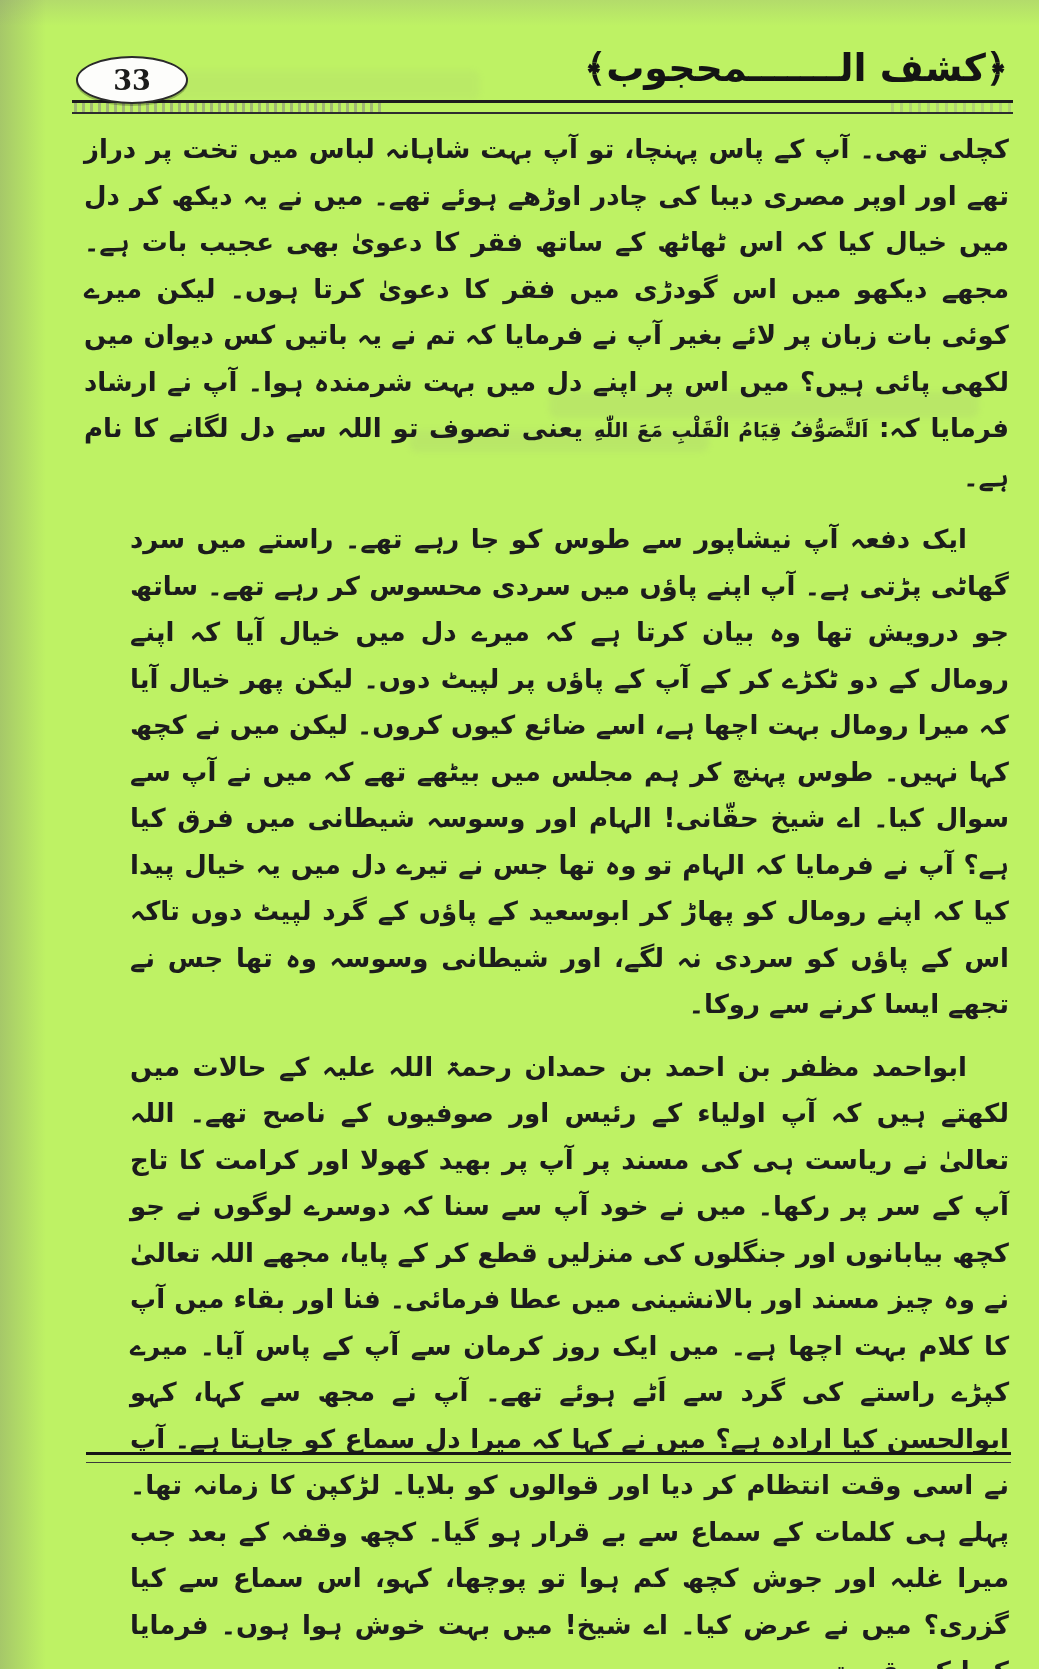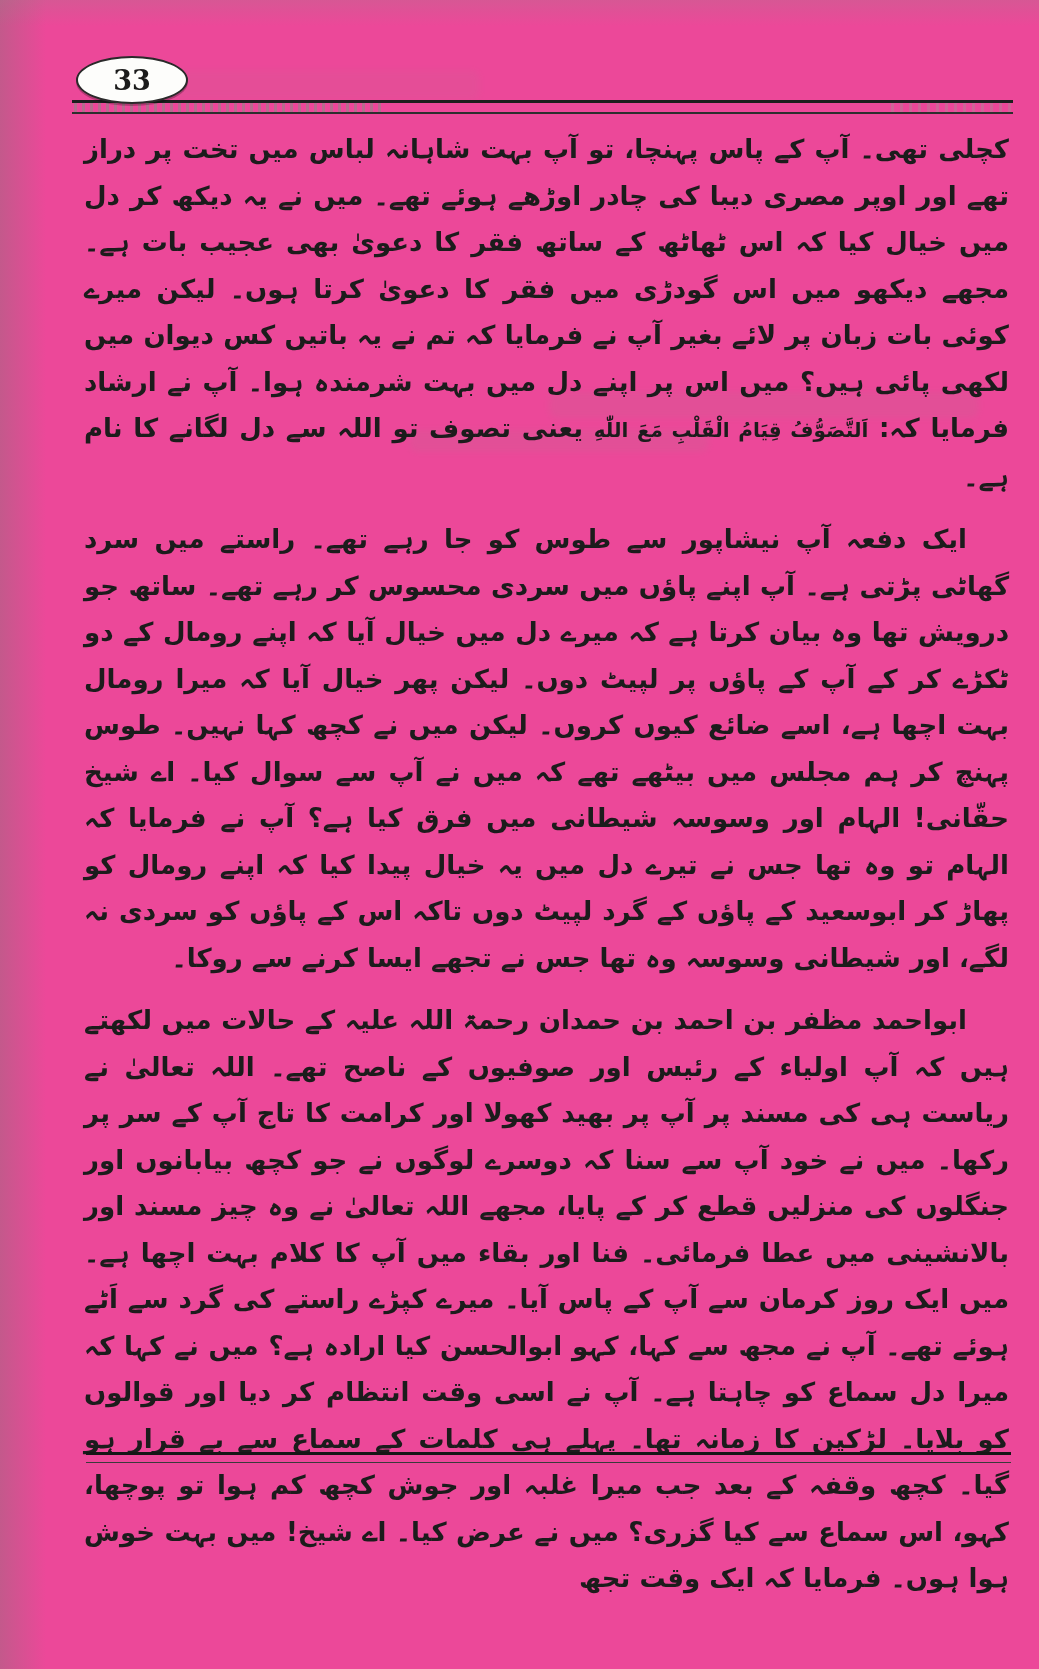--- a/index.html
+++ b/index.html
@@ -9,7 +9,7 @@
     width: 1039px;
     height: 1669px;
     margin: 0 auto;
-    background: #ec4899;
+    background: #bef264;
     overflow: hidden;
     font-family: "DejaVu Sans", sans-serif;
     color: #1b1b1b;

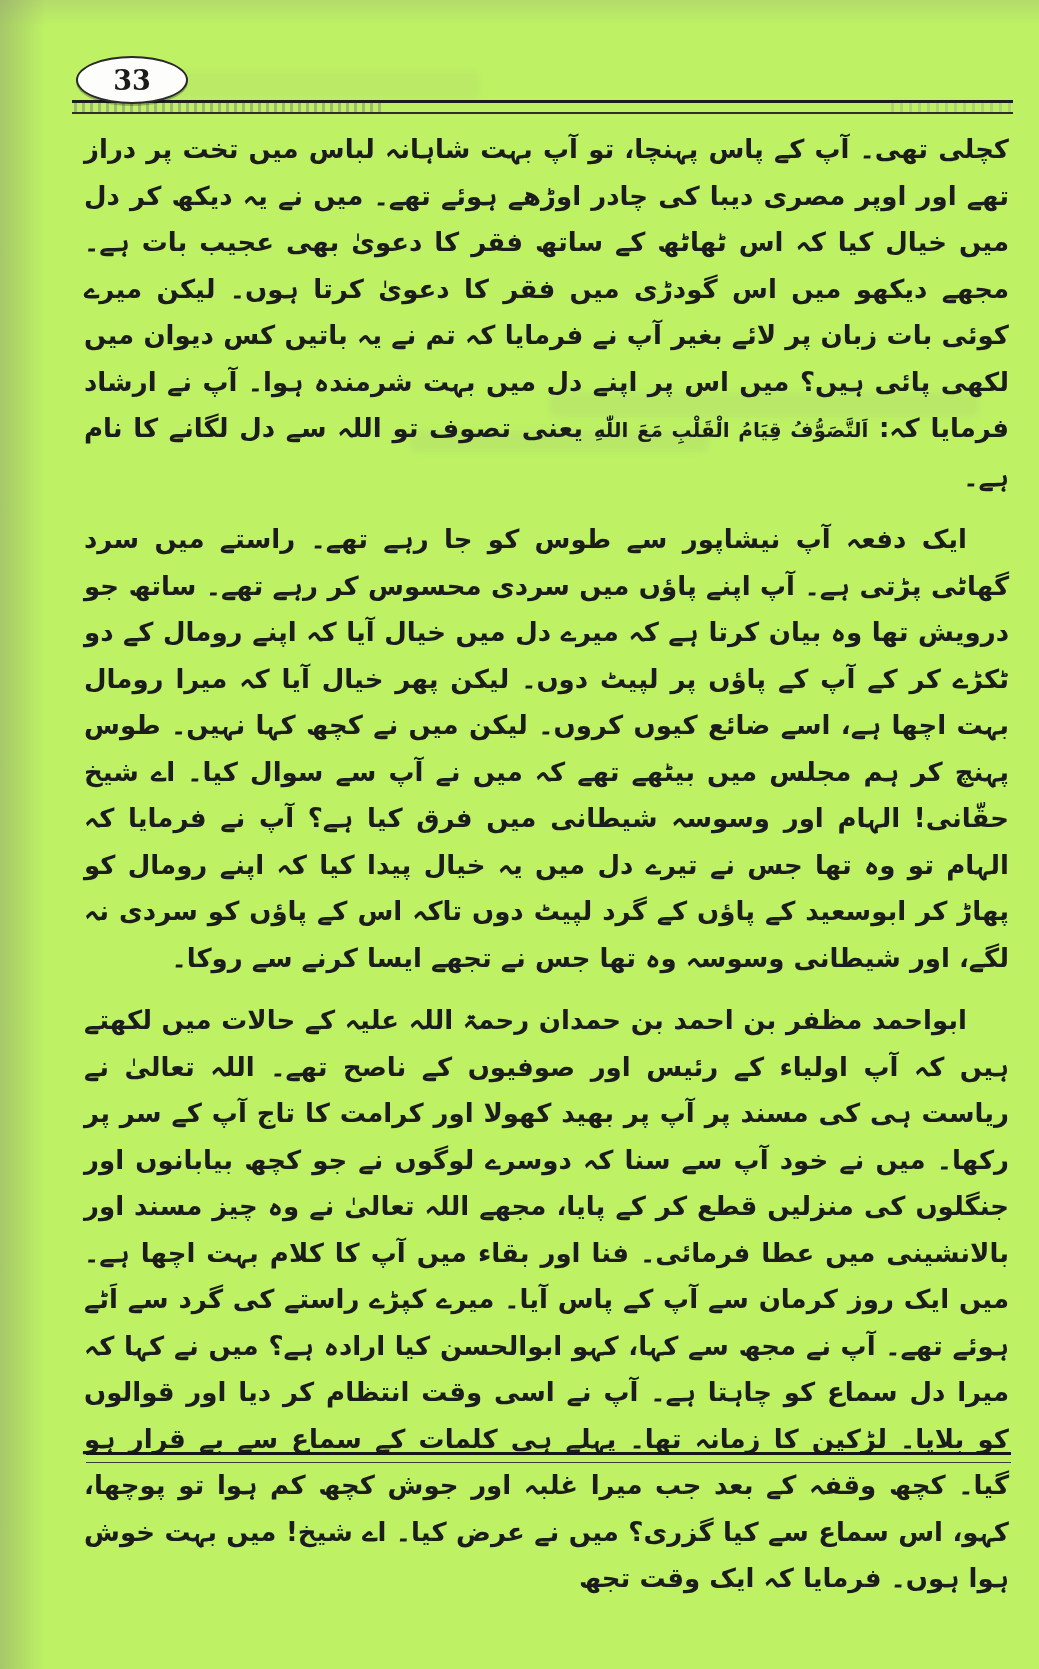--- a/index.html
+++ b/index.html
@@ -150,6 +150,7 @@
 
   <div class="page-number-badge">33</div>
 
+  <div class="header-title">﴿کشف الـــــــمحجوب﴾</div>
 
   <div class="rule-top-1"></div>
   <div class="rule-hatch"></div>

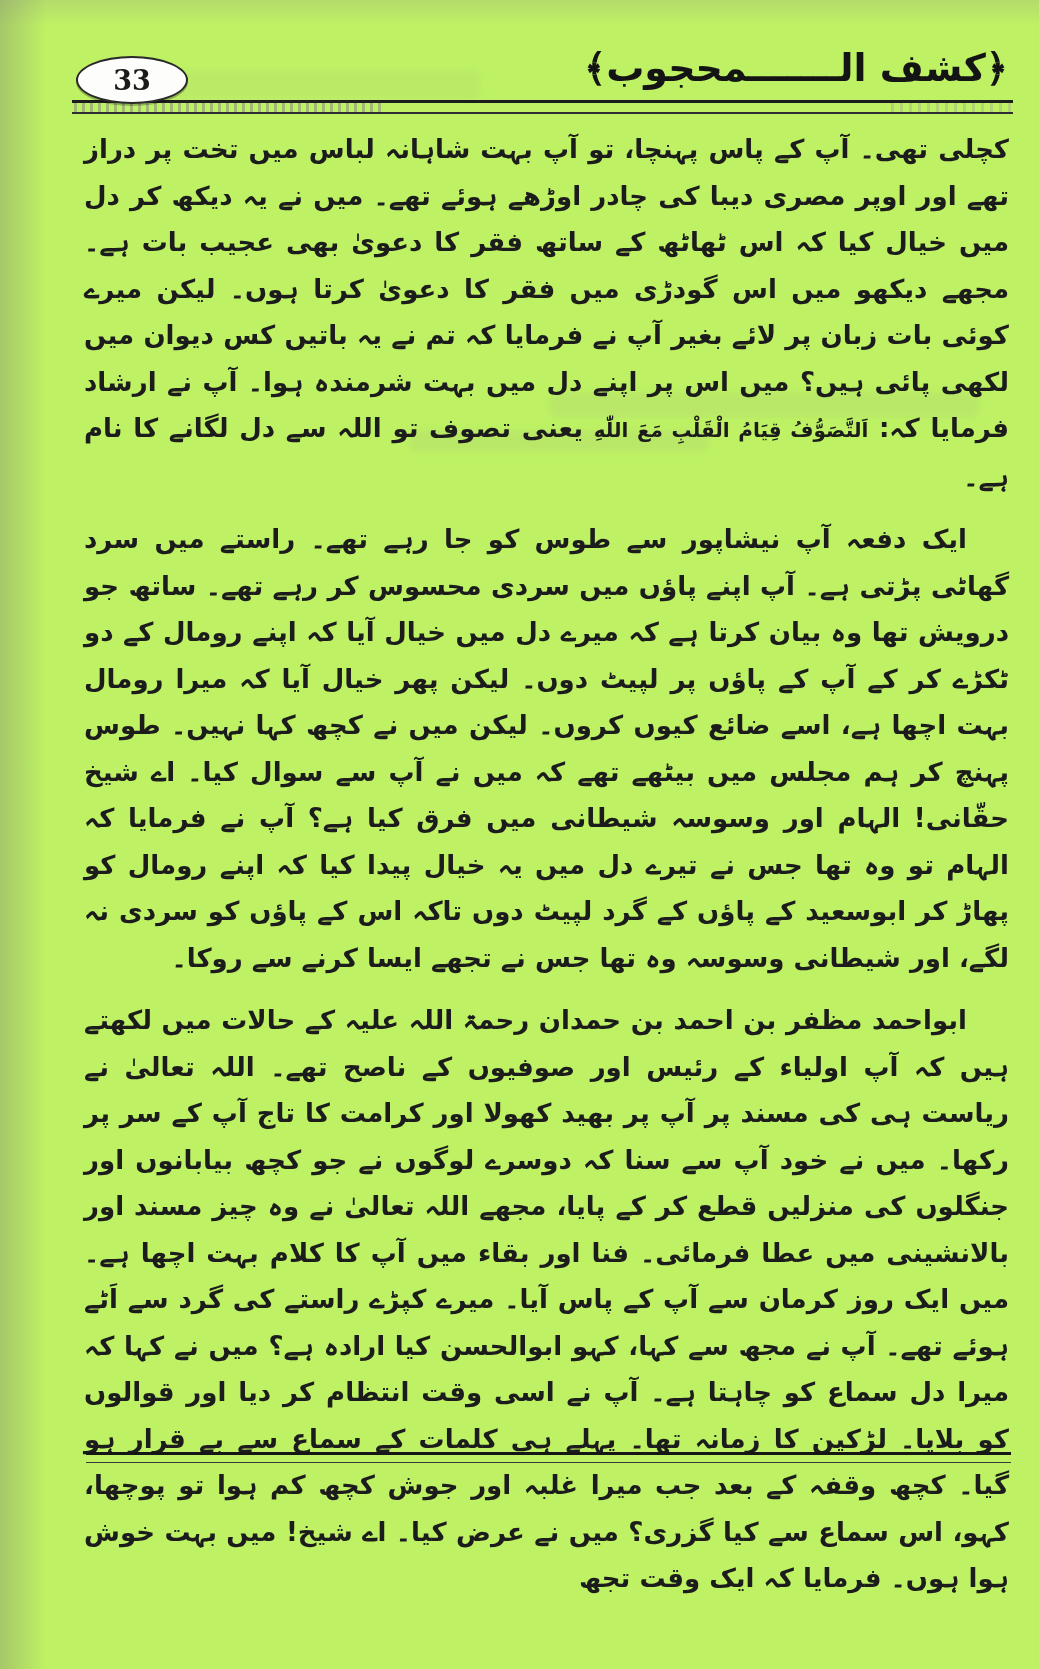--- a/index.html
+++ b/index.html
@@ -120,7 +120,7 @@
   }
   .body-text p.para { margin: 0; }
   .body-text p.para + p.para { margin-top: 16px; }
-  .body-text p.indent { text-indent: 42px; }
+  .body-text p.indent { text-indent: 42px; margin-left: 46px; }
   .arabic-quote {
     font-size: 20px;
     font-weight: 800;

